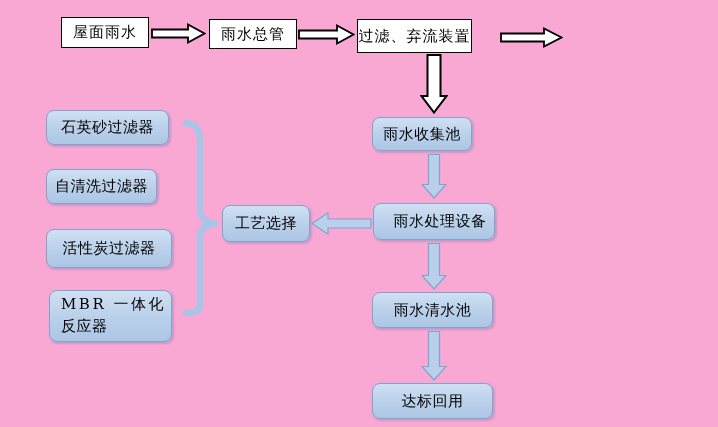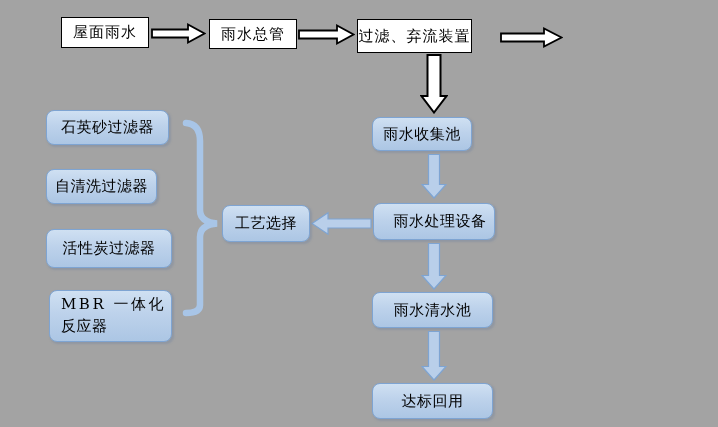--- a/index.html
+++ b/index.html
@@ -6,7 +6,7 @@
   .canvas {
     position:relative;
     width:718px; height:427px;
-    background:#a3a3a3;
+    background:#f9a8d4;
     font-family:"DejaVu Serif","Liberation Serif",serif;
     color:#000;
     overflow:hidden;

